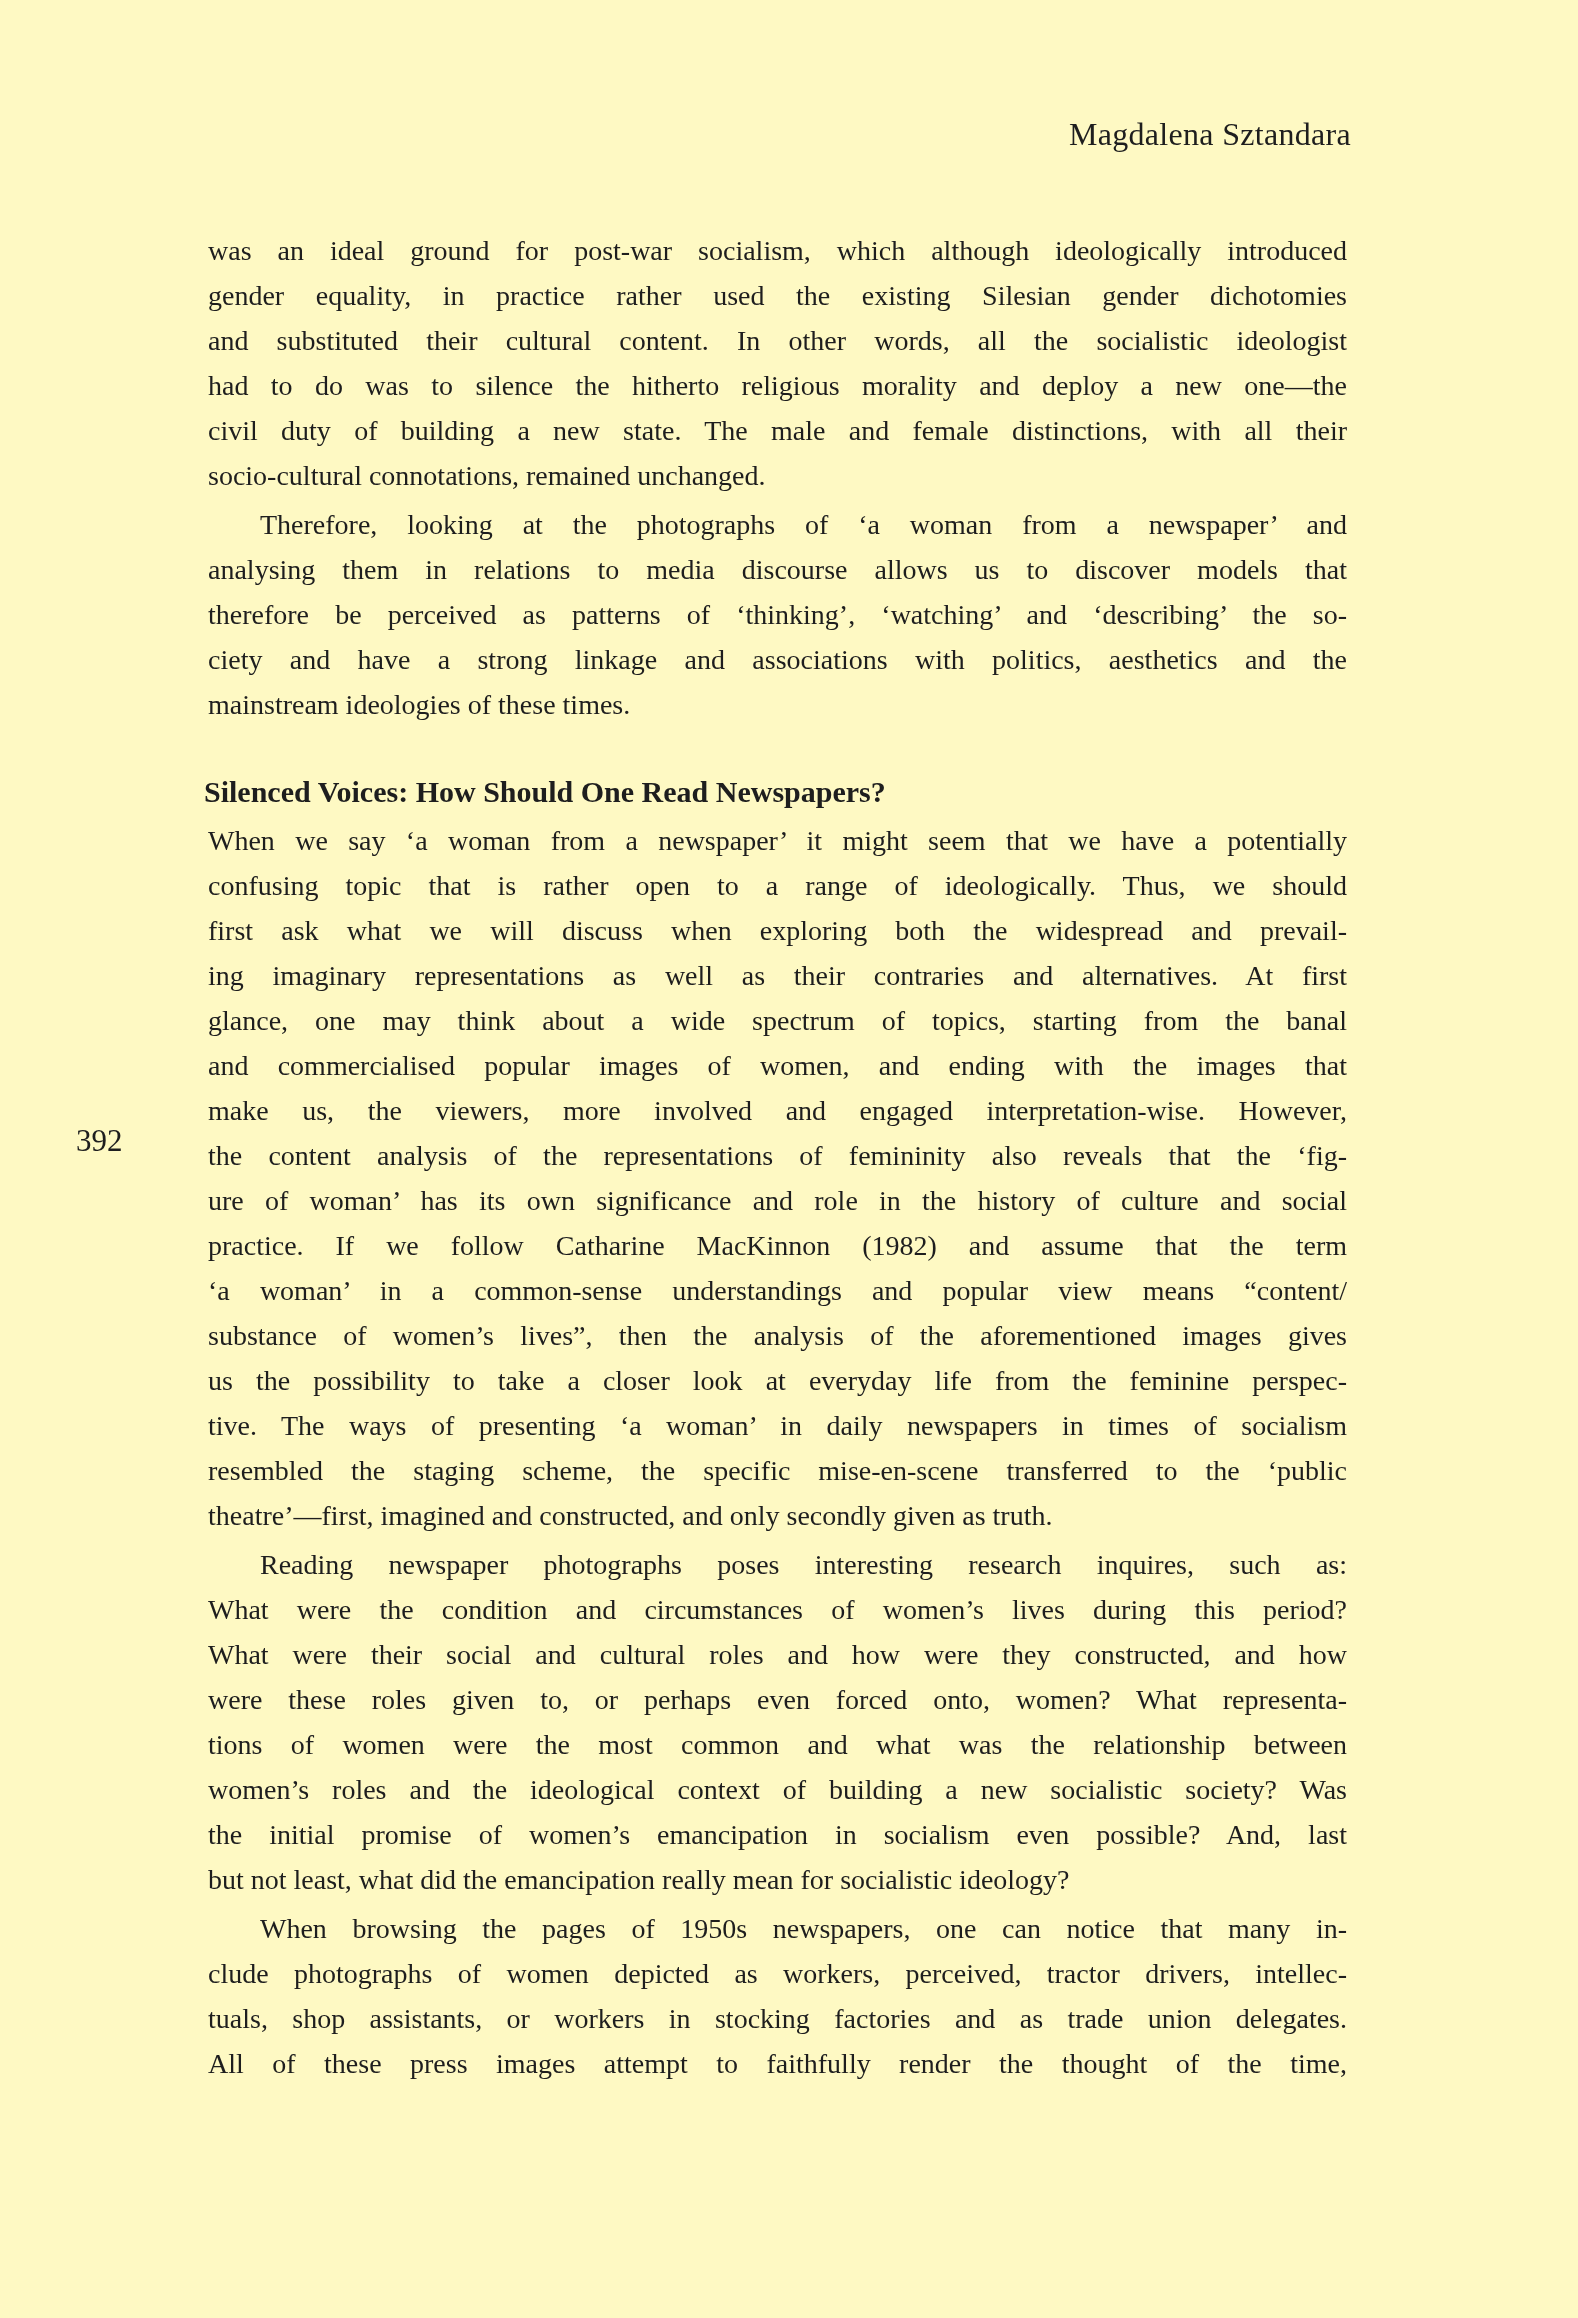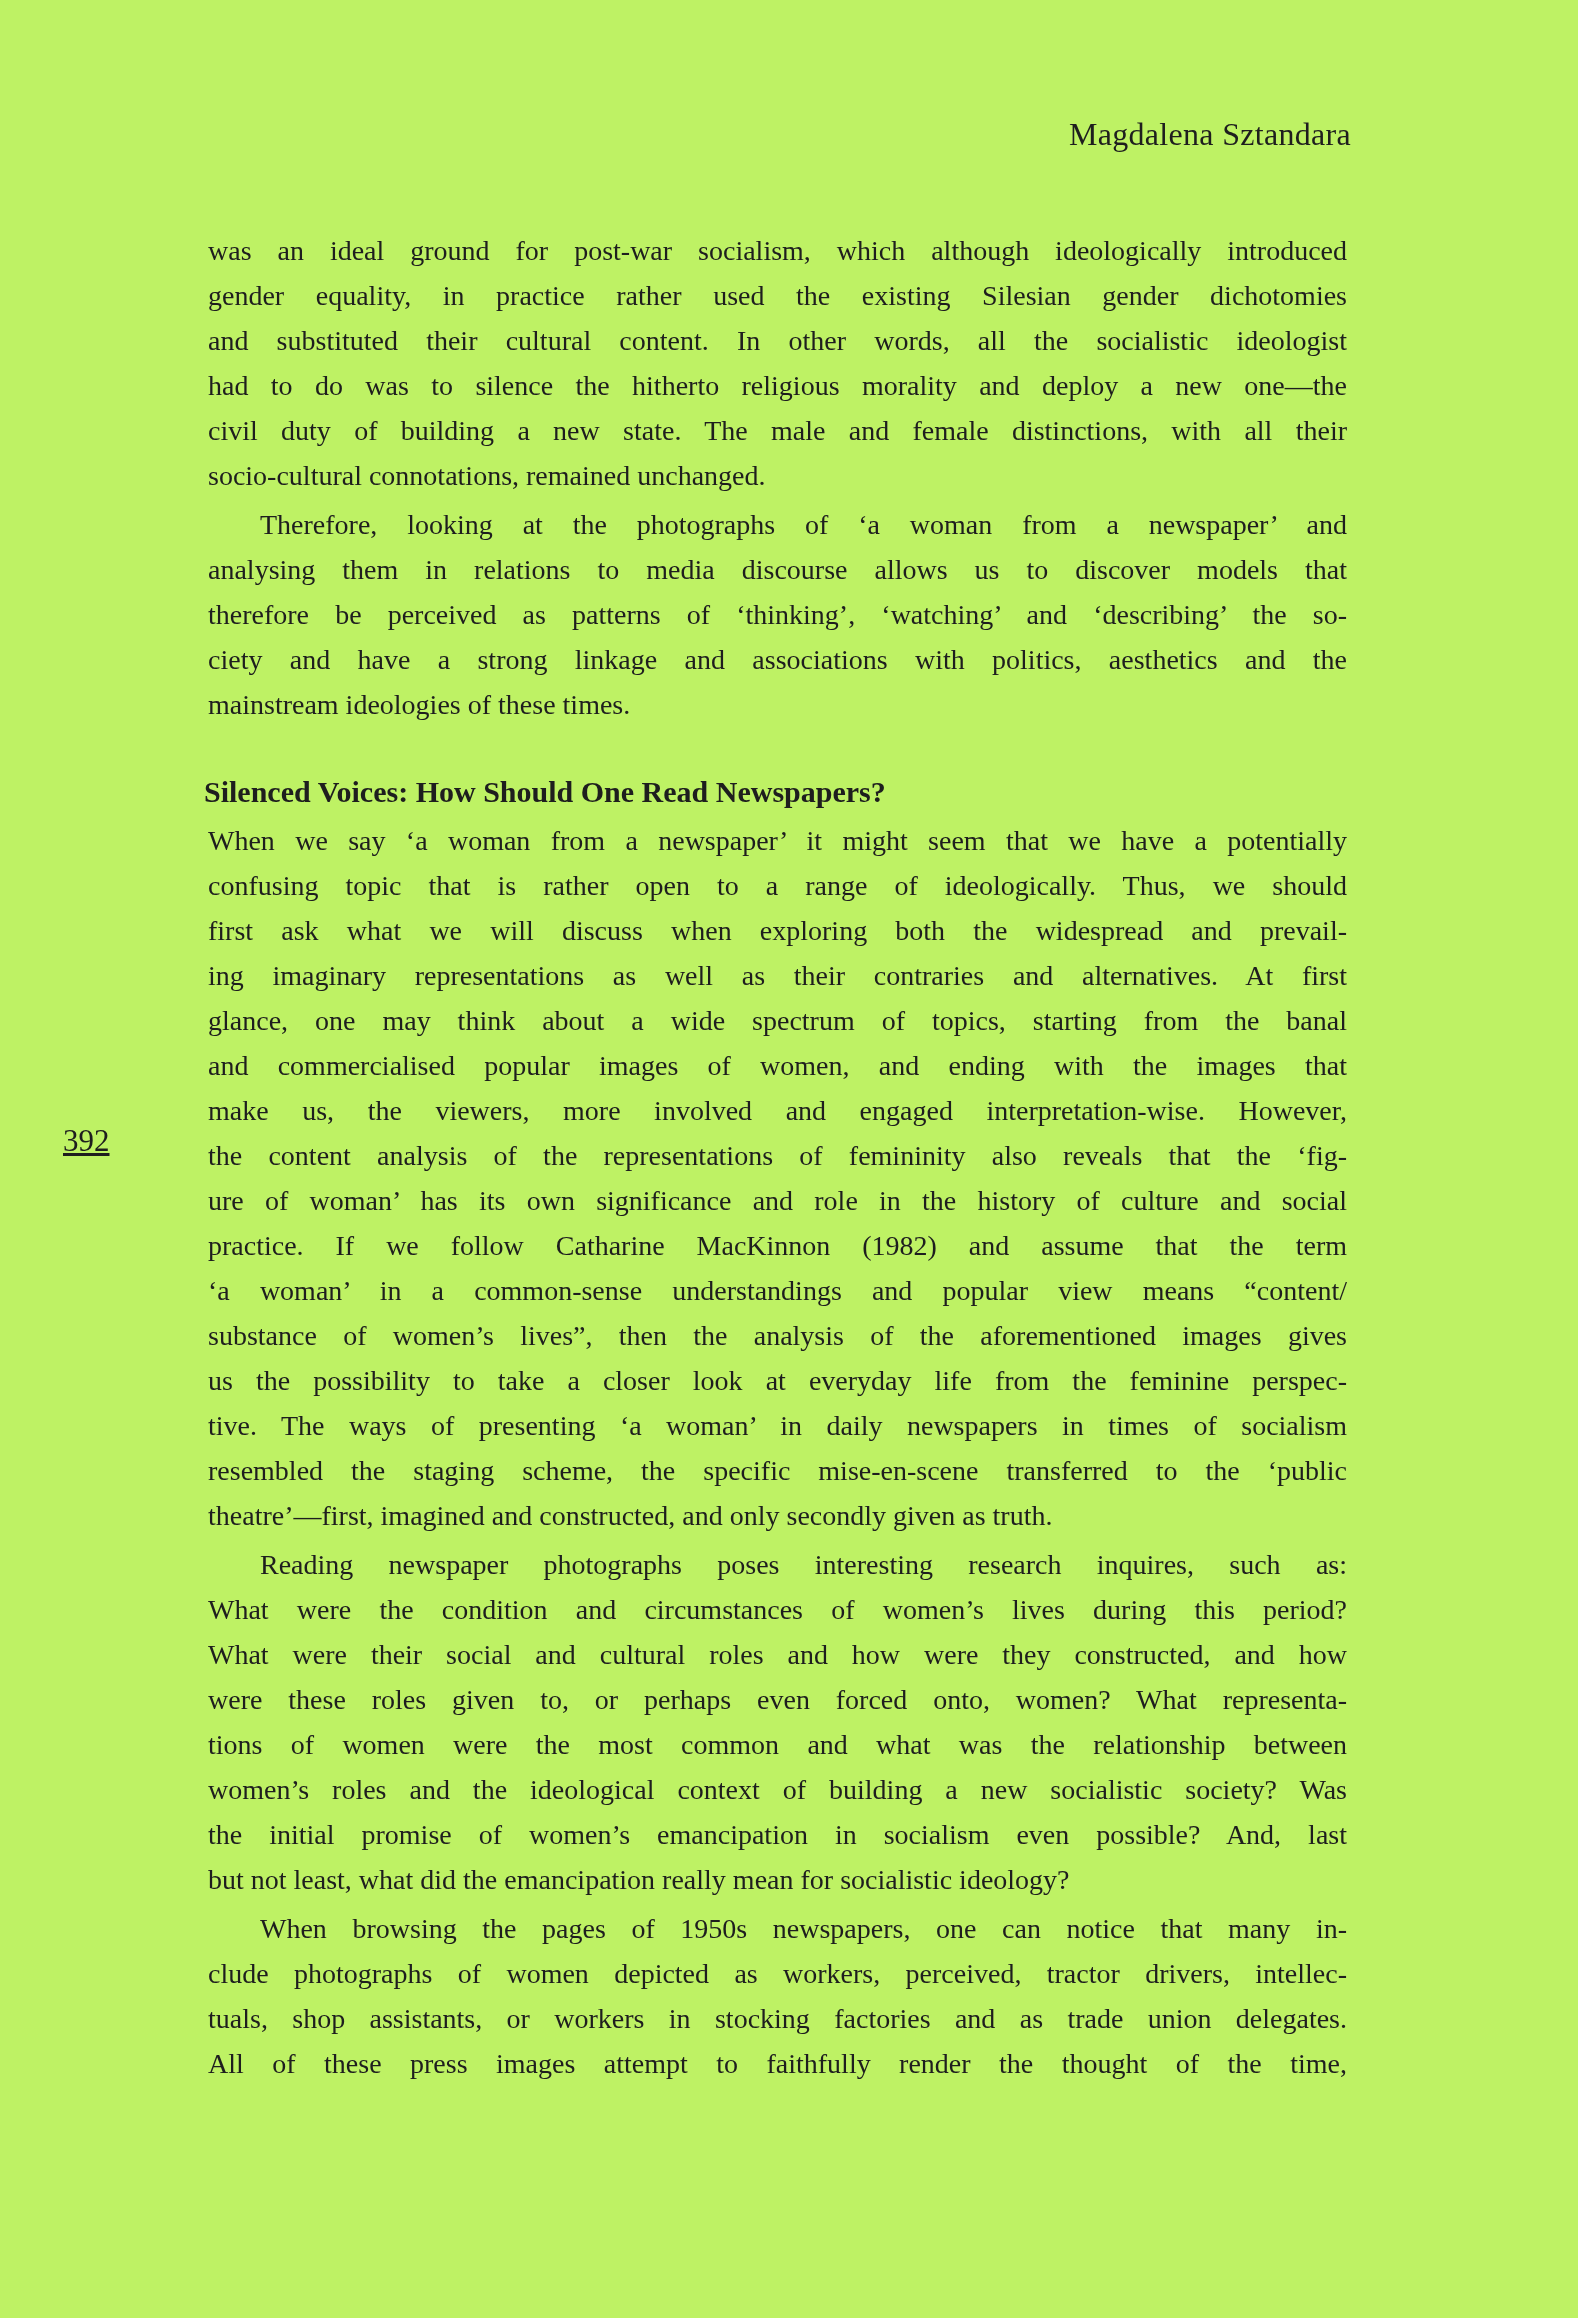--- a/index.html
+++ b/index.html
@@ -67,7 +67,7 @@
 </head>
 <body>
 
-<div class="page" style="background: #bef264; color: rgb(30, 30, 30);">
+<div class="page" style="background: #fef9c3; color: rgb(30, 30, 30);">
   <div class="running-header">Magdalena Sztandara</div>
 
   <div class="margin-page-number">392</div>

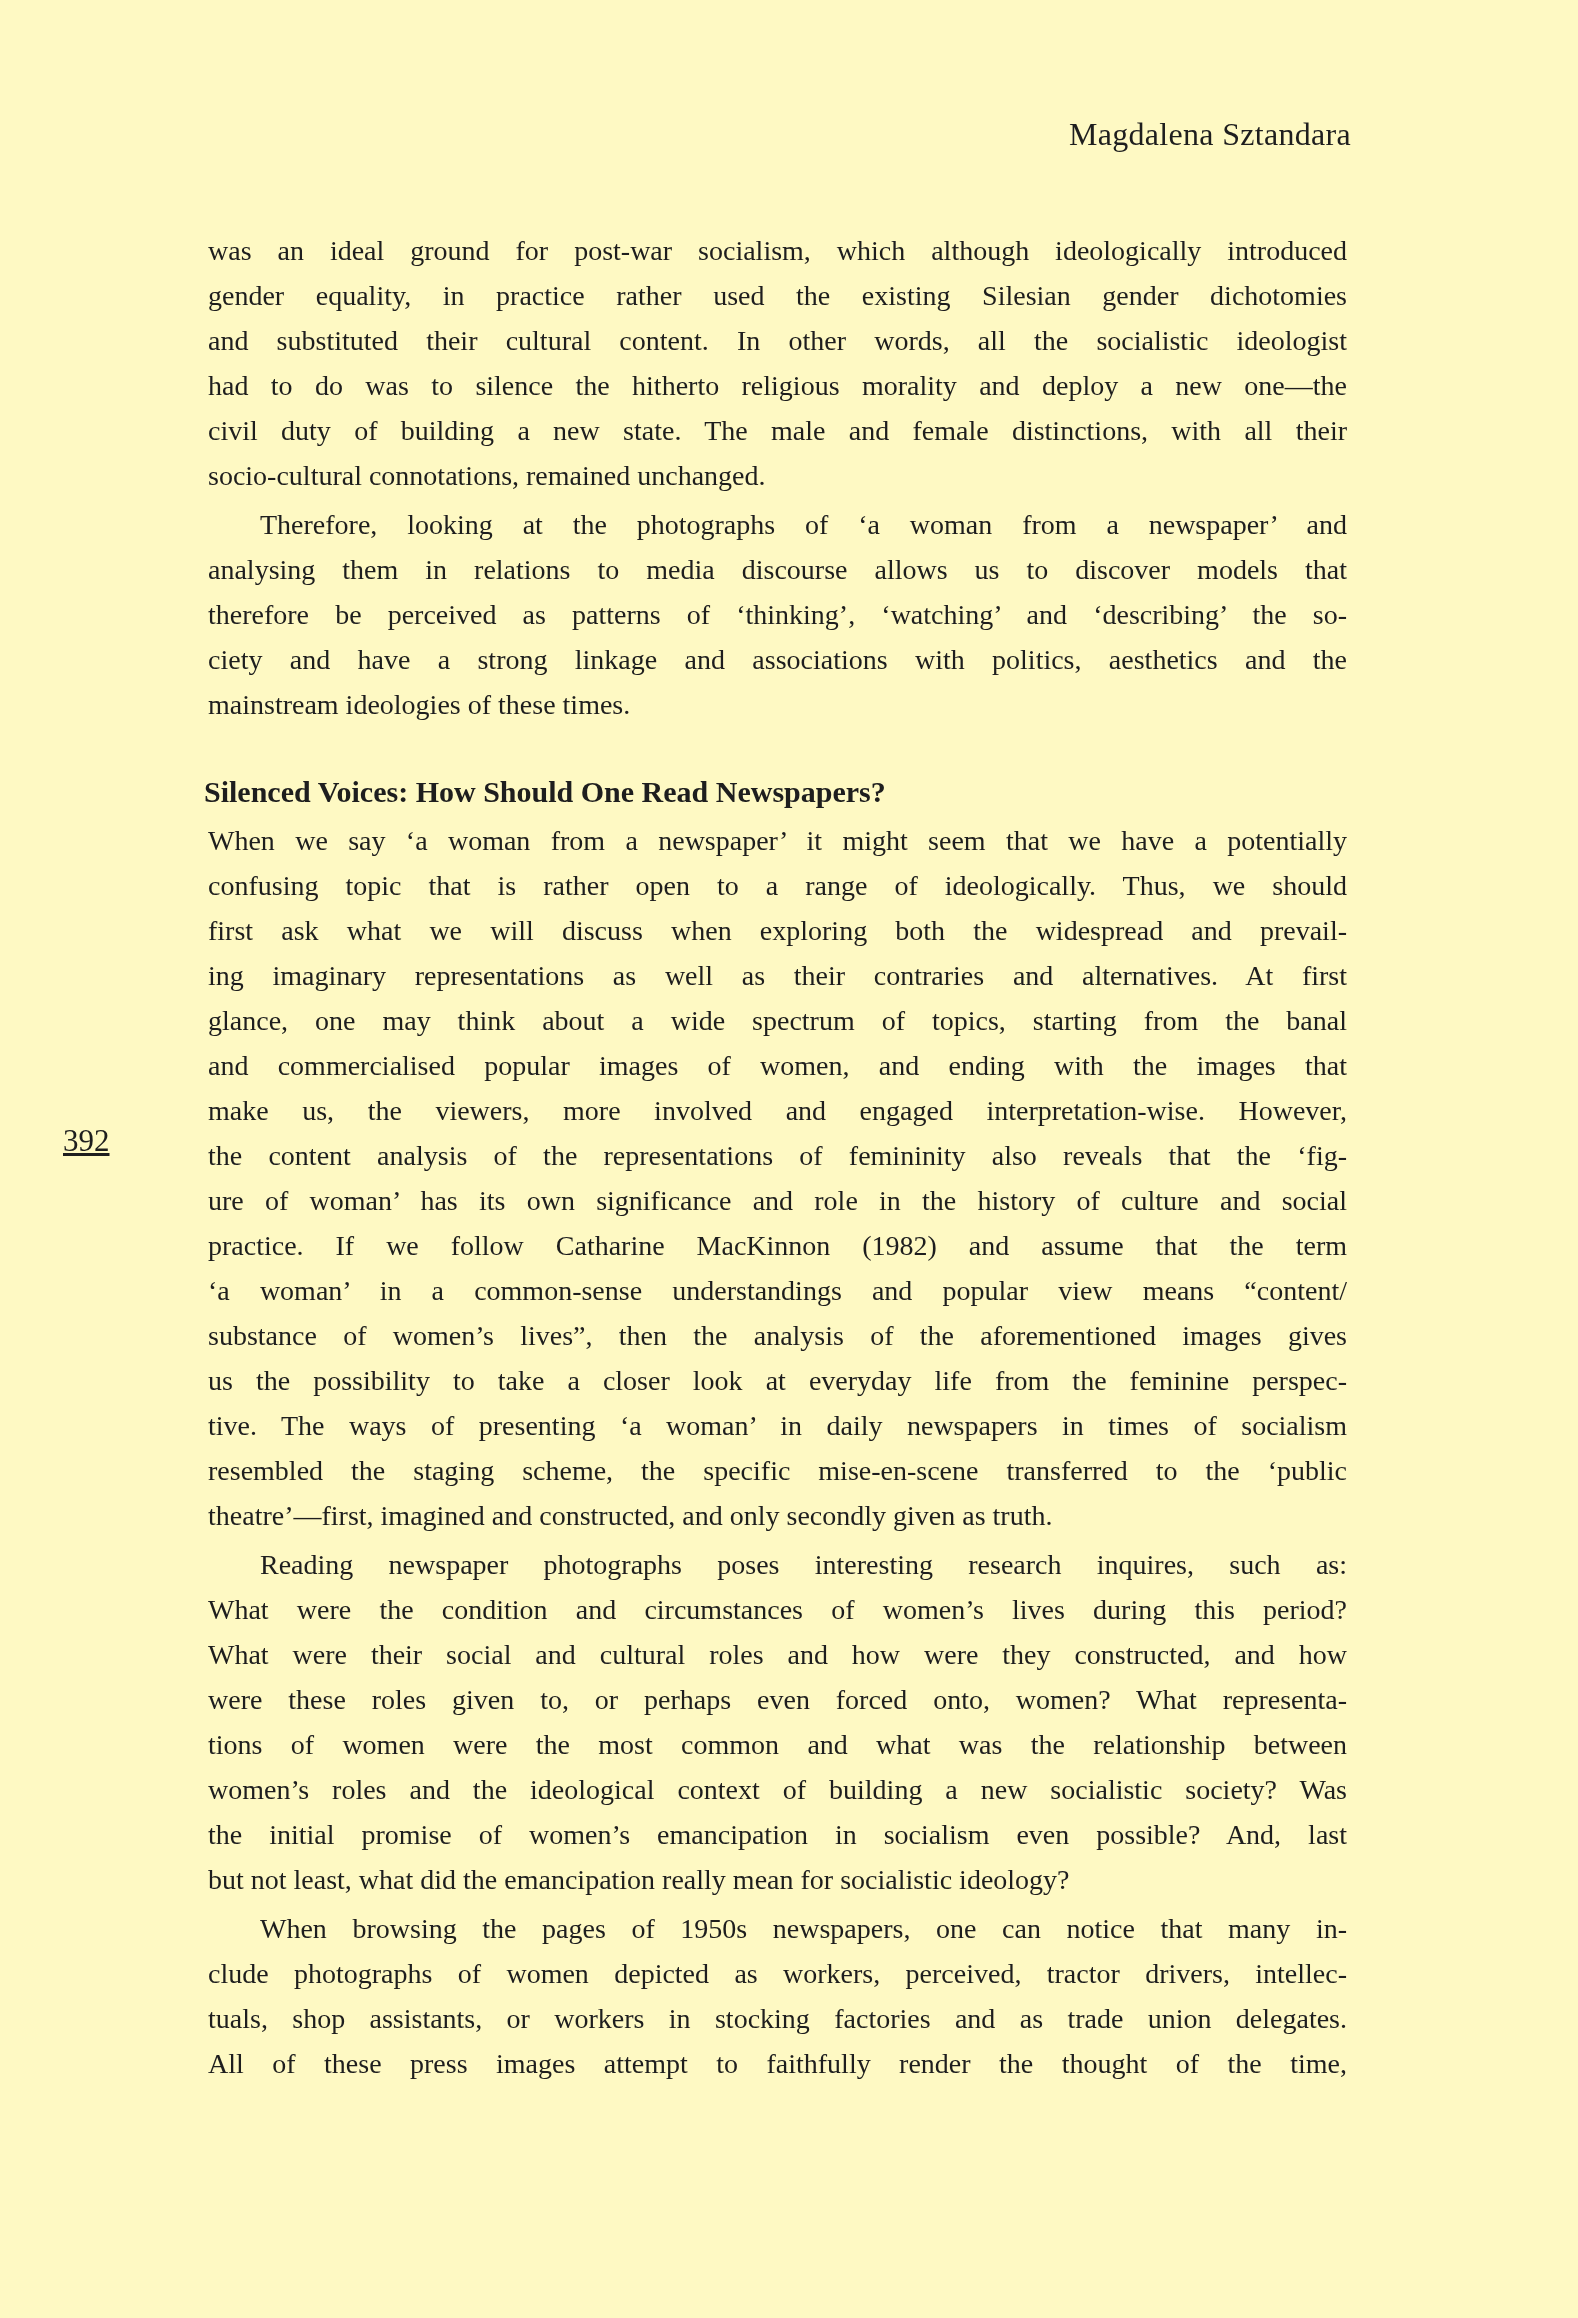--- a/index.html
+++ b/index.html
@@ -29,10 +29,9 @@
   .margin-page-number {
     position: absolute;
     top: 1124px;
-    left: 63px;
+    left: 76px;
     font-size: 31px;
     line-height: 33px;
-    text-decoration: underline;
   }
   .text-block {
     position: absolute;

